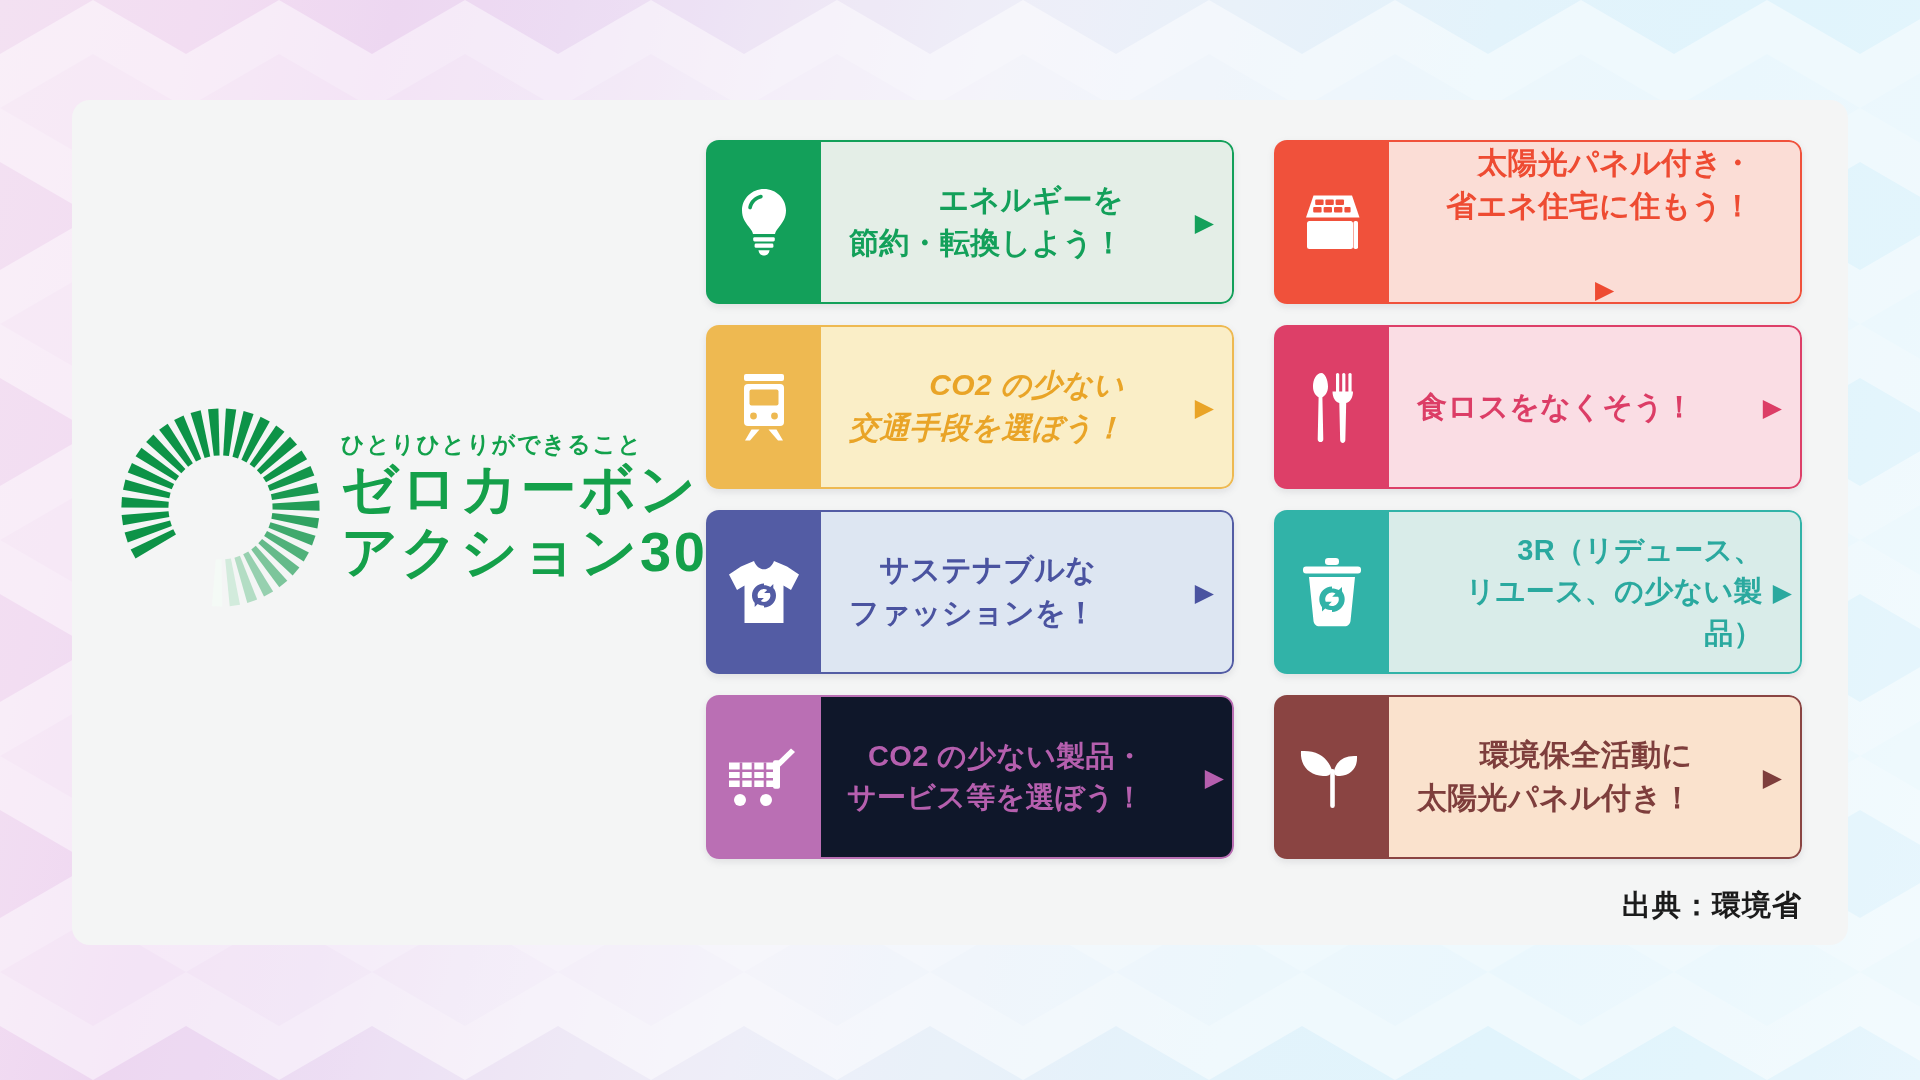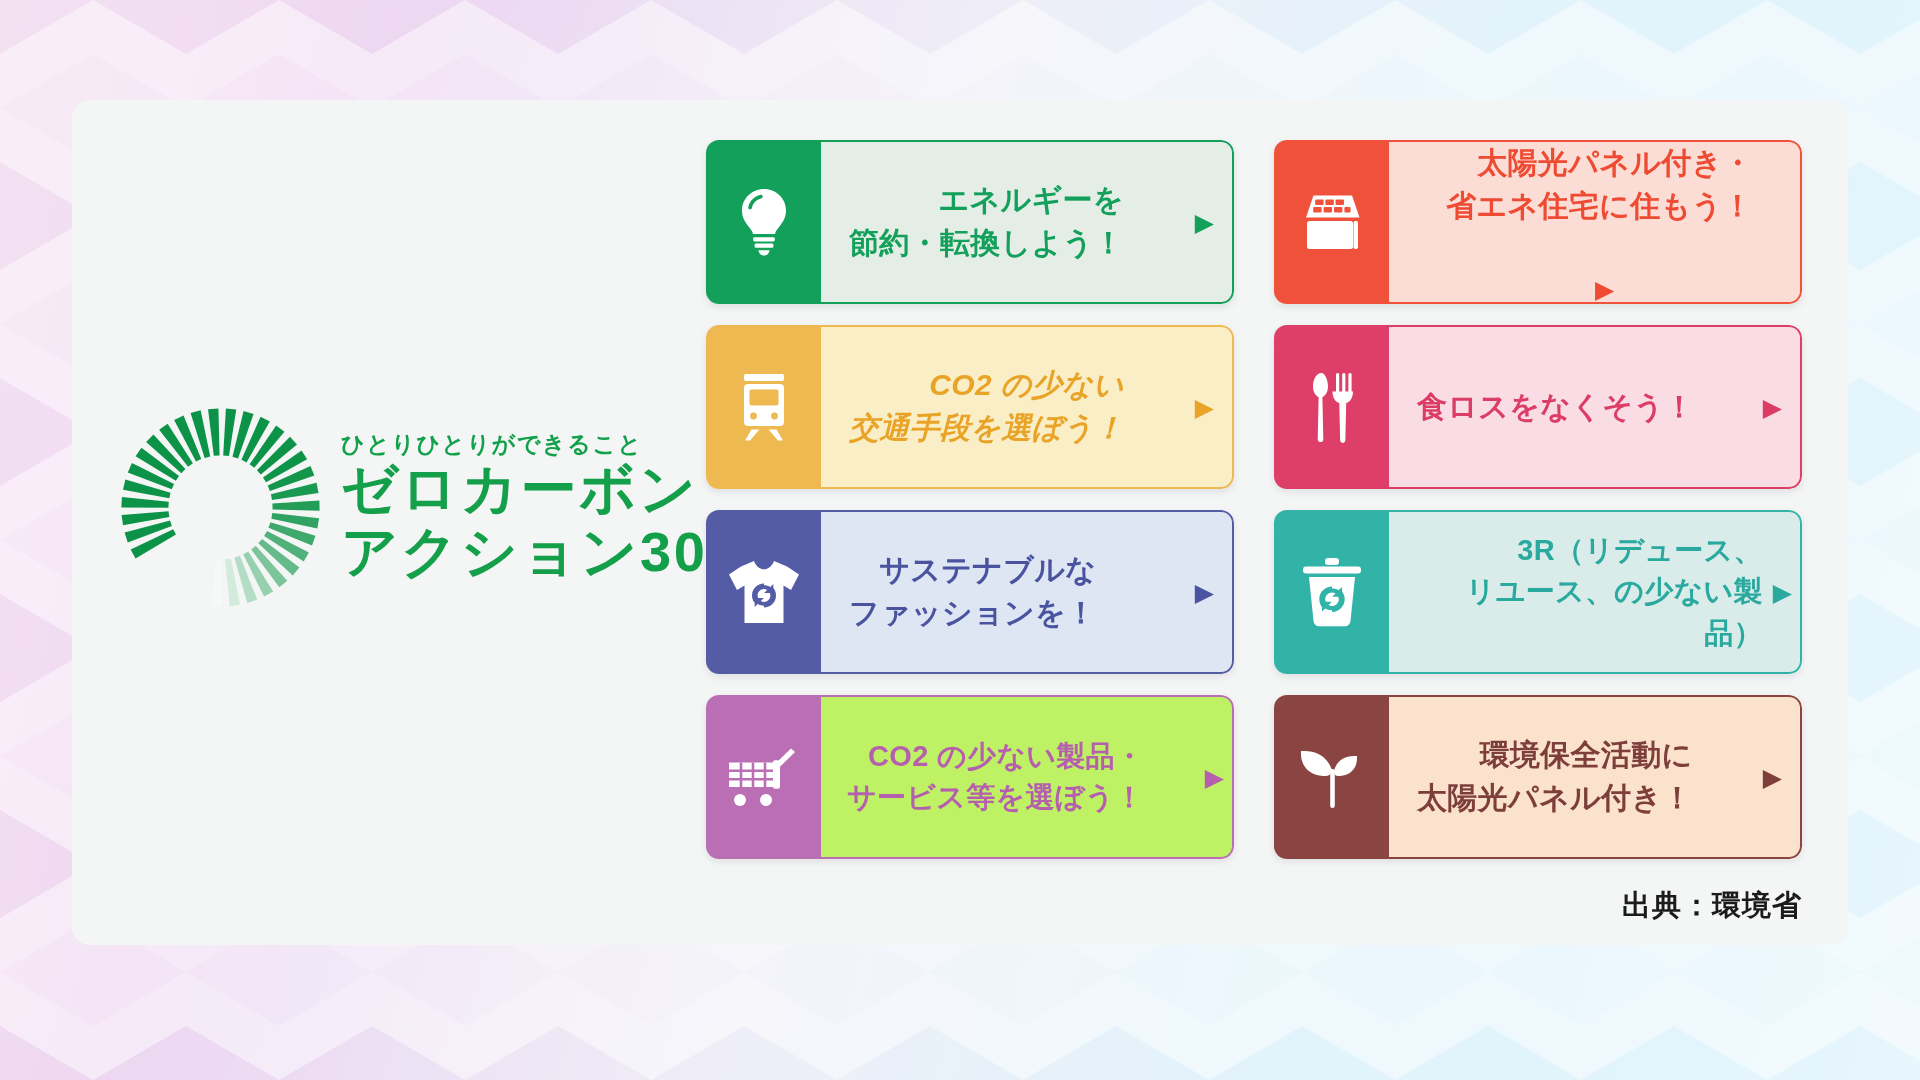--- a/index.html
+++ b/index.html
@@ -364,7 +364,7 @@
         <circle fill="#fff" cx="39" cy="54" r="6"></circle>
       </svg>
     </div>
-    <div class="card-body" style="background: #bef264; border-color: rgb(186, 111, 180); gap: 15px;">
+    <div class="card-body" style="background: #0f172a; border-color: rgb(186, 111, 180); gap: 15px;">
       <div class="card-label" style="color: rgb(181, 95, 174);">CO2 の少ない製品・
 サービス等を選ぼう！</div>
       <div class="card-arrow" style="color: rgb(181, 95, 174);">▶</div>

